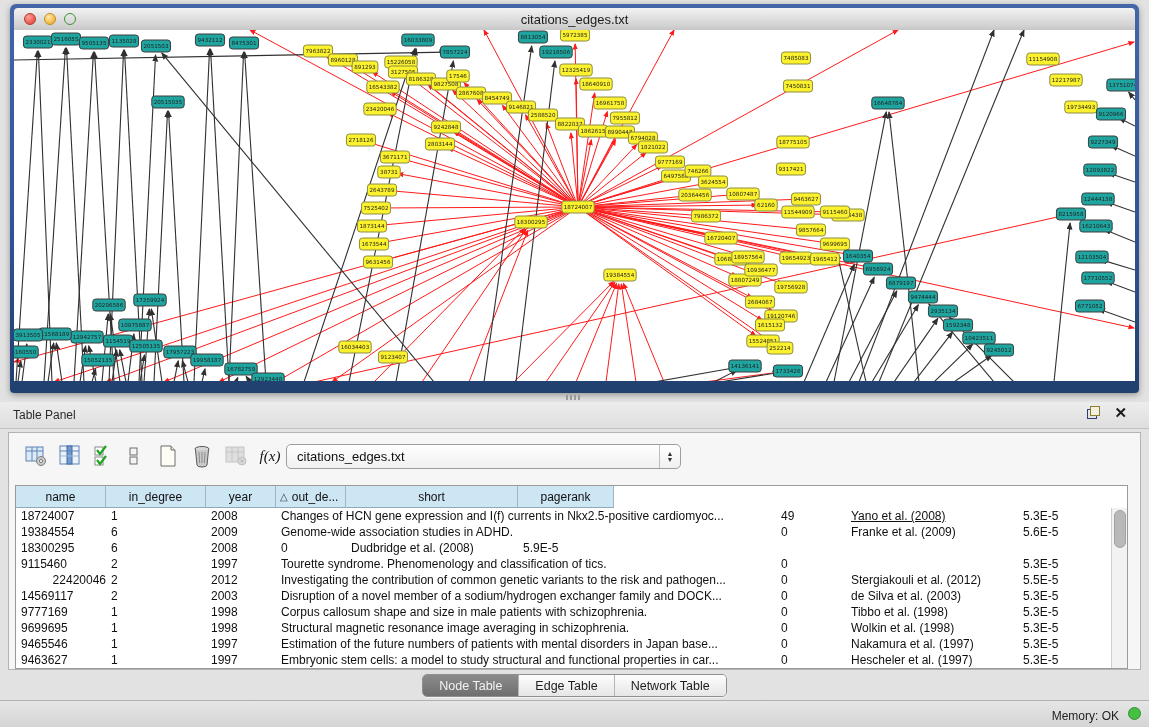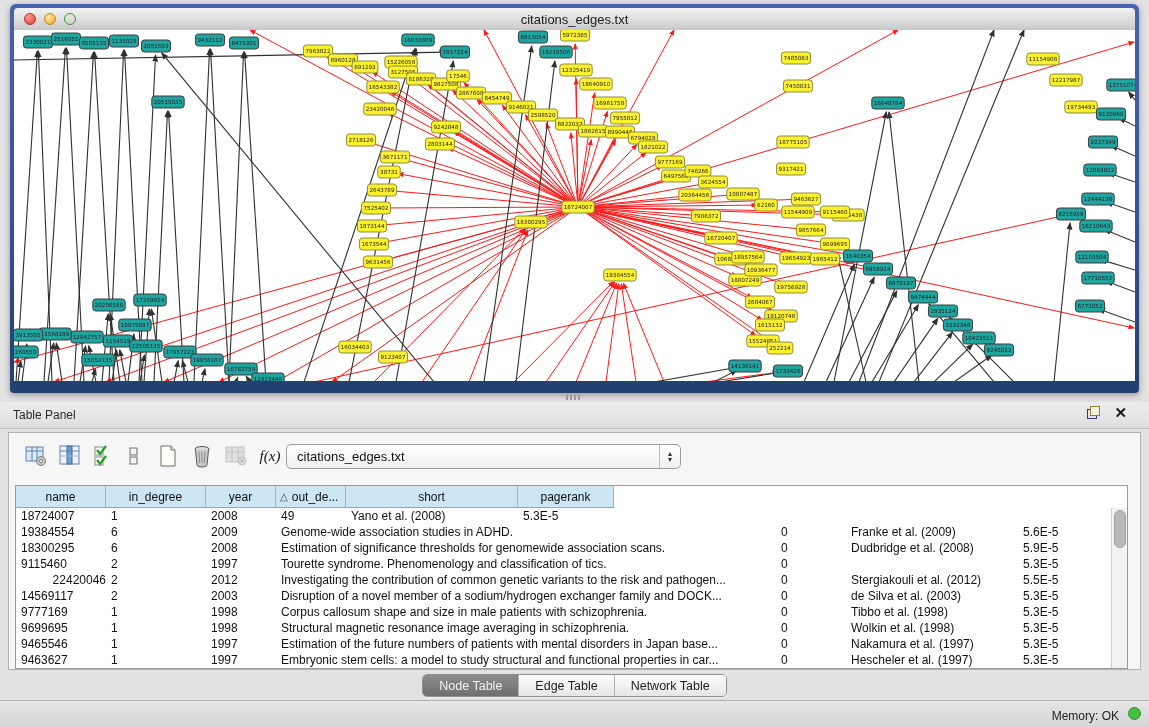--- a/index.html
+++ b/index.html
@@ -853,6 +853,7 @@
           <div class="td" style="width: 90px;">18724007</div>
           <div class="td" style="width: 100px;">1</div>
           <div class="td" style="width: 70px;">2008</div>
+          <div class="td" style="width: 500px;">Changes of HCN gene expression and I(f) currents in Nkx2.5-positive cardiomyoc...</div>
           <div class="td" style="width: 70px;">49</div>
           <div class="td" style="width: 172px;">Yano et al. (2008)</div>
           <div class="td" style="width: 96px;">5.3E-5</div>

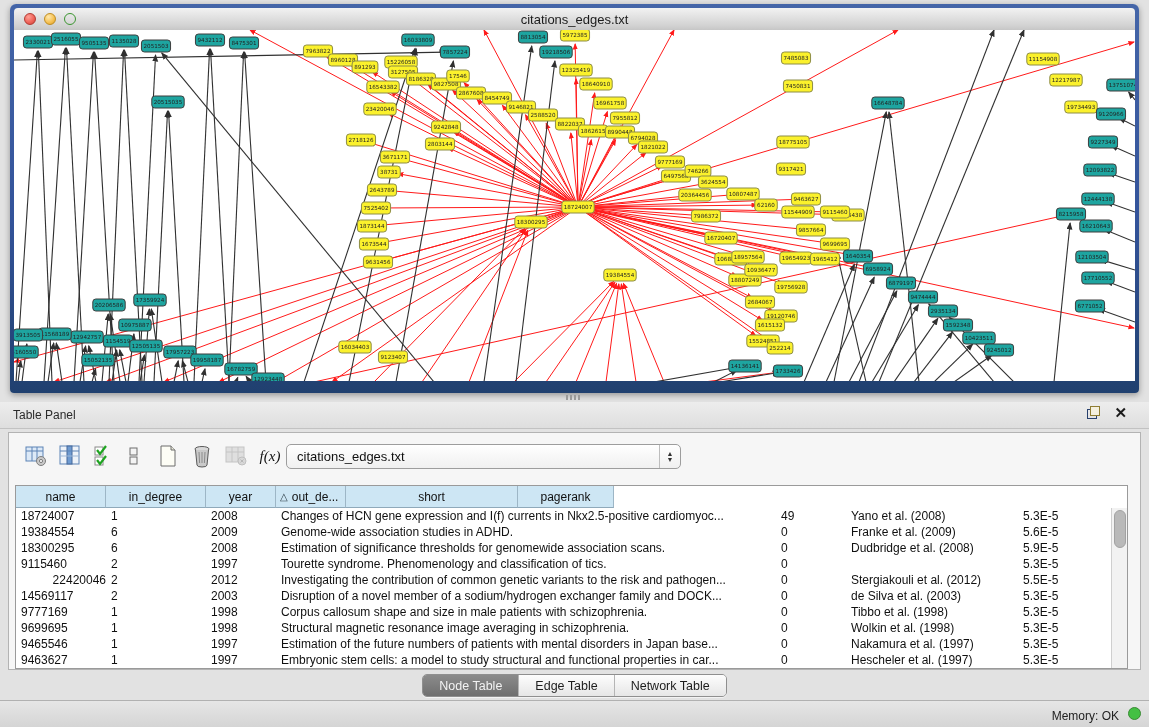--- a/index.html
+++ b/index.html
@@ -855,7 +855,7 @@
           <div class="td" style="width: 70px;">2008</div>
           <div class="td" style="width: 500px;">Changes of HCN gene expression and I(f) currents in Nkx2.5-positive cardiomyoc...</div>
           <div class="td" style="width: 70px;">49</div>
-          <div class="td" style="width: 172px;">Yano et al. (2008)</div>
+          <div class="td" style="width: 172px; text-decoration: underline;">Yano et al. (2008)</div>
           <div class="td" style="width: 96px;">5.3E-5</div>
         </div>
         <div class="trow">

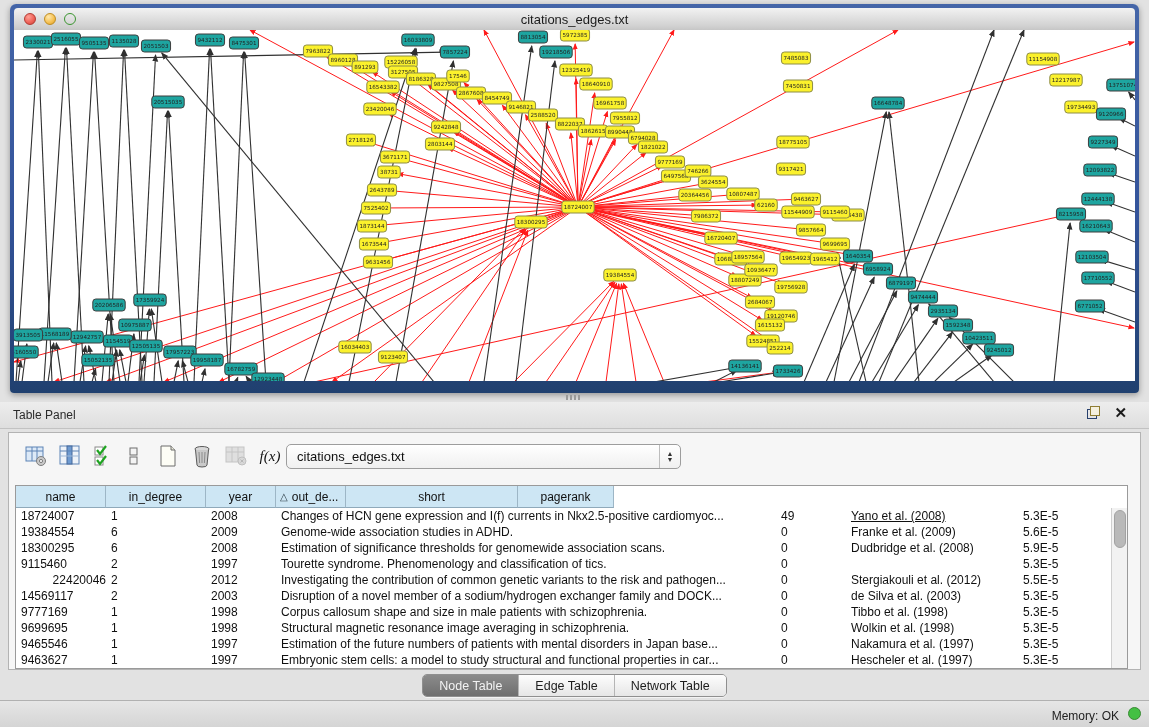--- a/index.html
+++ b/index.html
@@ -871,7 +871,6 @@
           <div class="td" style="width: 90px;">18300295</div>
           <div class="td" style="width: 100px;">6</div>
           <div class="td" style="width: 70px;">2008</div>
-          <div class="td" style="width: 500px;">Estimation of significance thresholds for genomewide association scans.</div>
           <div class="td" style="width: 70px;">0</div>
           <div class="td" style="width: 172px;">Dudbridge et al. (2008)</div>
           <div class="td" style="width: 96px;">5.9E-5</div>

